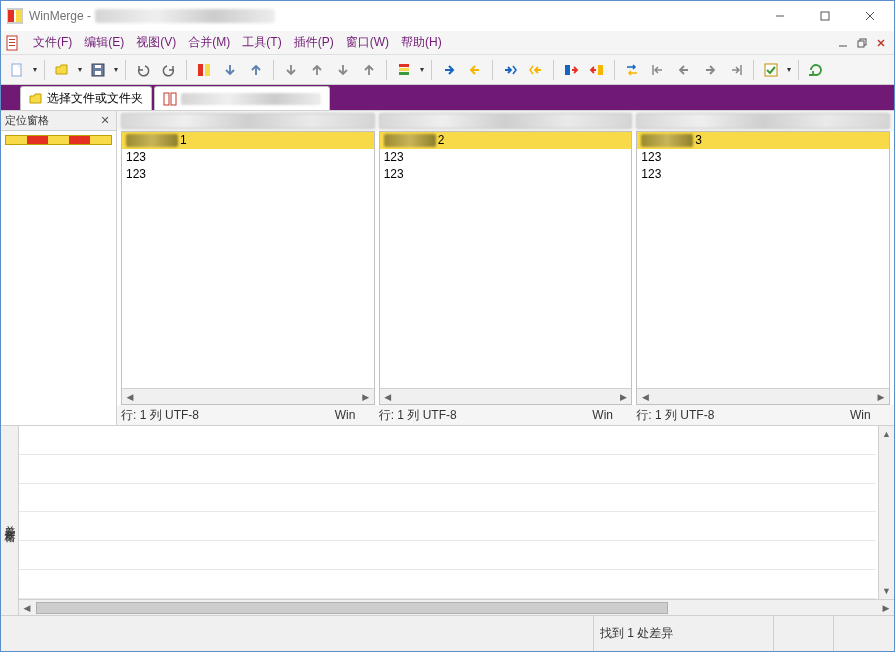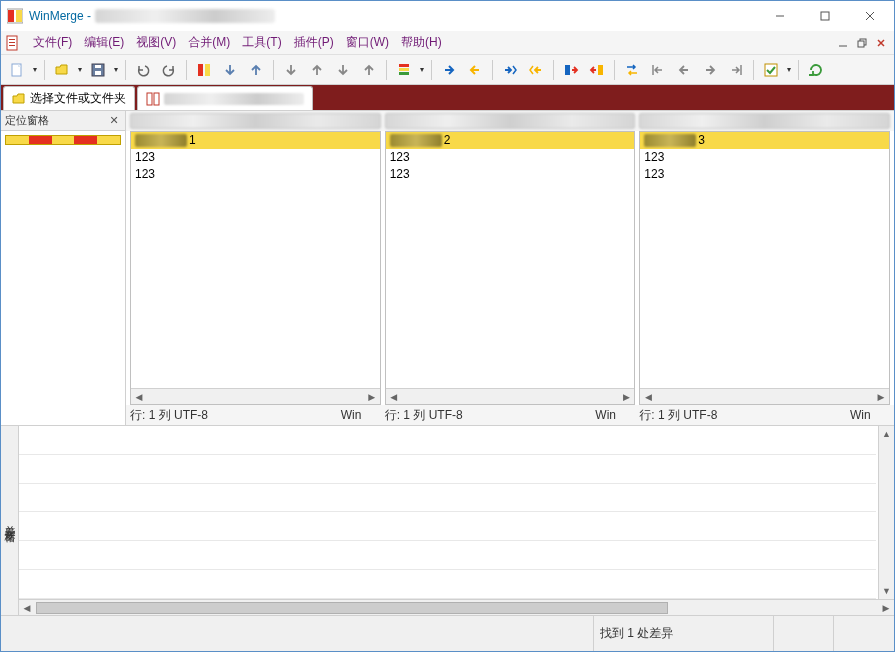--- a/index.html
+++ b/index.html
@@ -7,7 +7,7 @@
 .window { width: 895px; height: 652px; border: 1px solid #5a8fc7; background: #fff; display: flex; flex-direction: column; }
 .titlebar { height: 30px; background: #fff; display: flex; align-items: center; padding: 0 2px 0 6px; }
 .titlebar .icon { width: 16px; height: 16px; margin-right: 6px; }
-.titlebar .title { flex: 0 0 auto; color: #0369a1; }
+.titlebar .title { flex: 0 0 auto; color: #737373; }
 .titlebar .blur { flex: 0 0 auto; width: 180px; height: 14px; background: linear-gradient(90deg,#d5d5d5,#efefef,#ccc,#ededed); border-radius: 3px; filter: blur(1.5px); margin-left: 4px; }
 .titlebar .spacer { flex: 1; }
 .titlebar .wbtn { width: 45px; height: 28px; display: flex; align-items: center; justify-content: center; color: #555; }

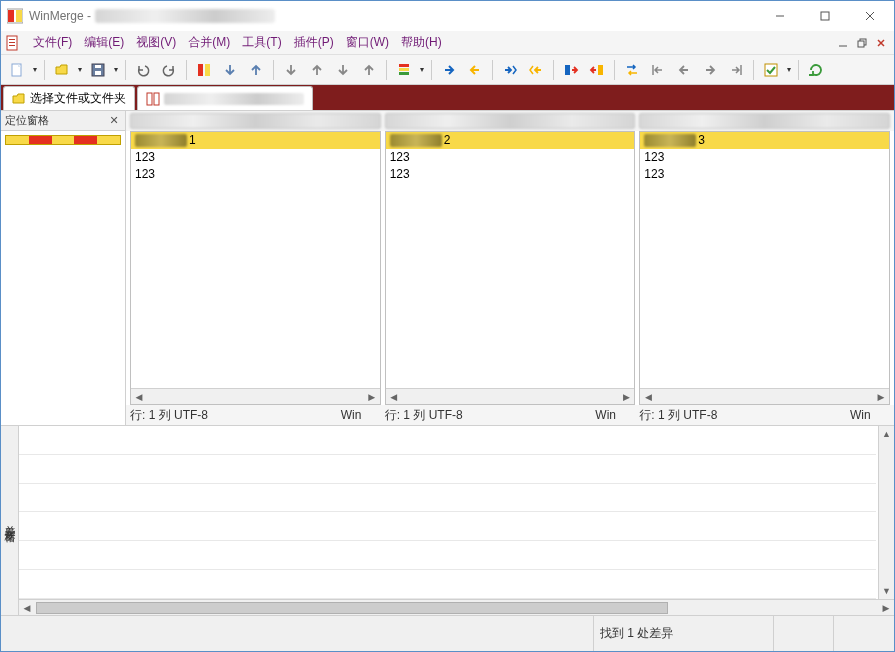--- a/index.html
+++ b/index.html
@@ -23,7 +23,7 @@
 .tsep { width: 1px; height: 20px; background: #ccc; margin: 0 3px; }
 .tdropdown { width: 8px; display:flex; align-items:center; justify-content:center; color:#333; font-size:8px; }
 
-.tabbar { height: 26px; display: flex; align-items: flex-end; background: #7f1d1d; border-bottom: 1px solid #d0d0d0; padding-left: 2px; }
+.tabbar { height: 26px; display: flex; align-items: flex-end; background: #701a75; border-bottom: 1px solid #d0d0d0; padding-left: 19px; }
 .tab { height: 24px; padding: 0 8px; display: flex; align-items: center; border: 1px solid #c0c0c0; border-bottom: none; background: #fff; margin-right: 2px; gap: 4px; border-radius: 3px 3px 0 0; }
 .tab .ticon { width: 14px; height: 14px; }
 .tab .tblur { width: 140px; height: 12px; background: linear-gradient(90deg,#d5d5d5,#efefef,#ccc,#ededed); filter: blur(1.2px); border-radius:2px; }

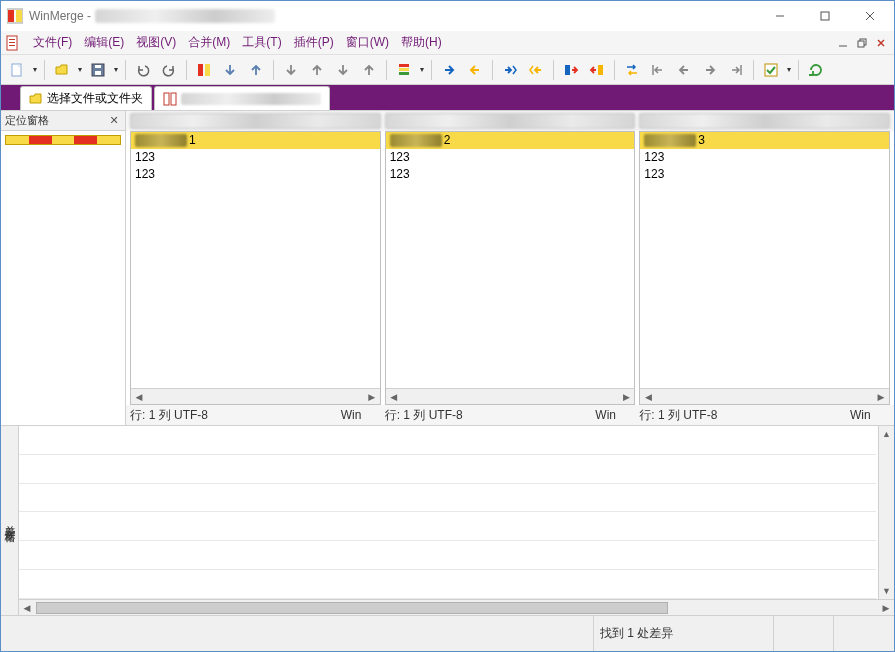--- a/index.html
+++ b/index.html
@@ -30,7 +30,7 @@
 
 .client { flex: 1; display: flex; flex-direction: column; min-height: 0; }
 .upper { flex: 1; display: flex; min-height: 0; }
-.navpane { width: 125px; border-right: 1px solid #d0d0d0; display: flex; flex-direction: column; background: #fff; }
+.navpane { width: 116px; border-right: 1px solid #d0d0d0; display: flex; flex-direction: column; background: #fff; }
 .navpane .navhdr { height: 20px; background: #f0f0f0; border-bottom: 1px solid #d0d0d0; display: flex; align-items: center; padding: 0 4px; }
 .navpane .navhdr .navtitle { flex:1; font-size:11px; color:#333; }
 .navpane .navhdr .x { width:14px; text-align:center; color:#555; font-size:11px;}

